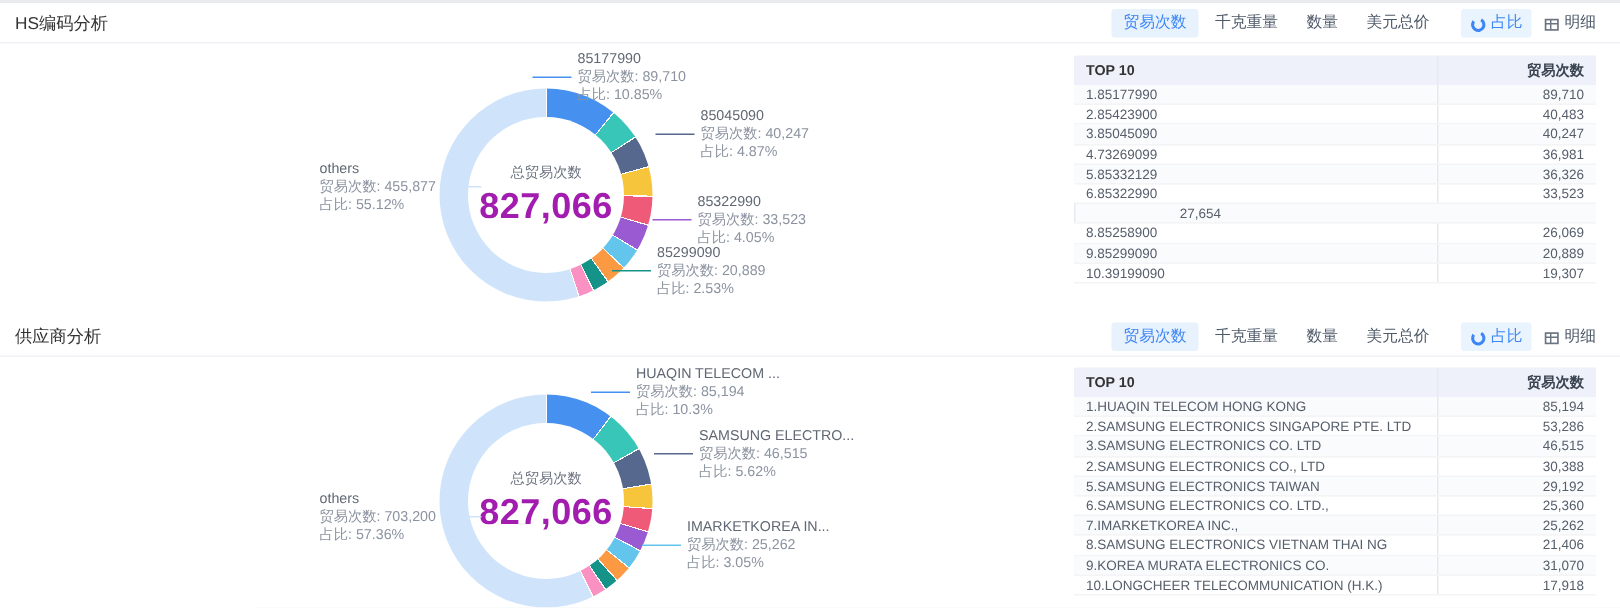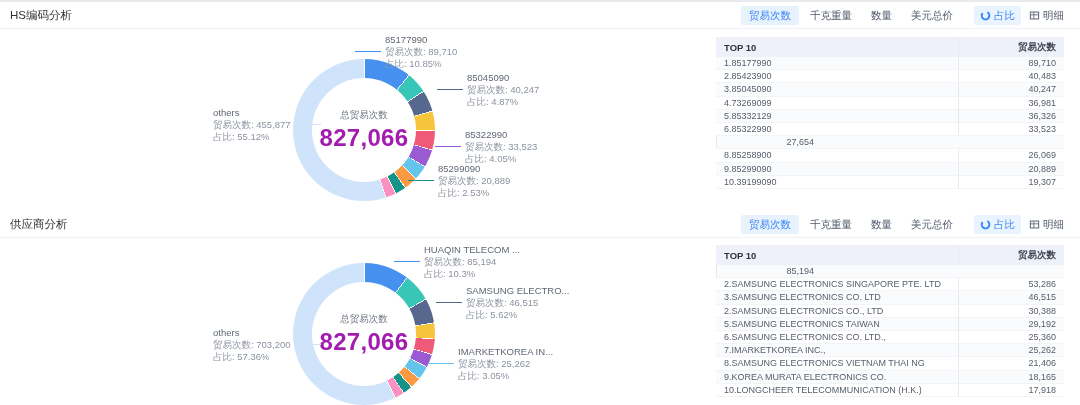--- a/index.html
+++ b/index.html
@@ -27,7 +27,7 @@
   .viewgrp{display:flex;align-items:center;gap:2px;margin-left:10px;}
   .view{
     border:none;background:transparent;color:#4e5969;font-size:10.5px;
-    padding:3px 6px;border-radius:2px;cursor:pointer;display:flex;align-items:center;gap:3px;
+    padding:3px 6px;border-radius:2px;cursor:pointer;display:flex;align-items:flex-end;gap:3px;
     font-family:inherit;line-height:13px;
   }
   .view.active{color:#3d87f5;background:#eaf4fe;}

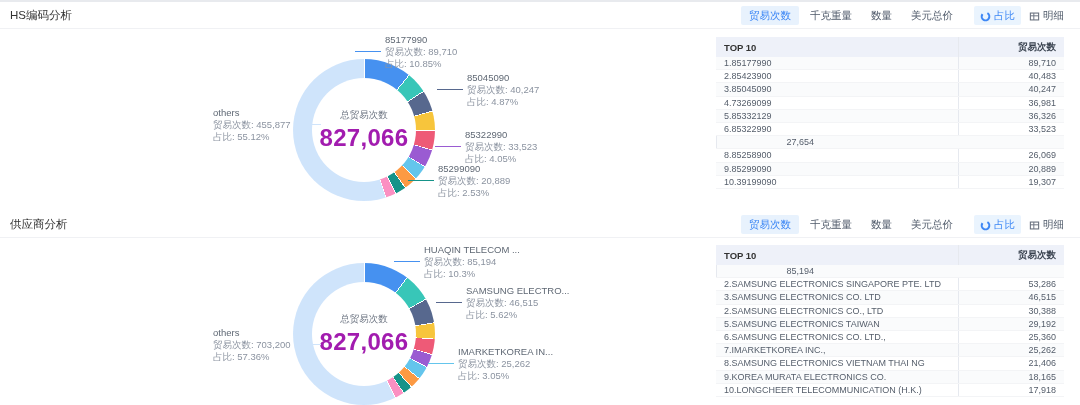--- a/index.html
+++ b/index.html
@@ -259,6 +259,7 @@
       </div>
       <div class="t-rows">
           <div class="trow alt">
+            <span class="t-name">1.HUAQIN TELECOM HONG KONG</span>
             <span class="t-val">85,194</span>
           </div>
           <div class="trow">

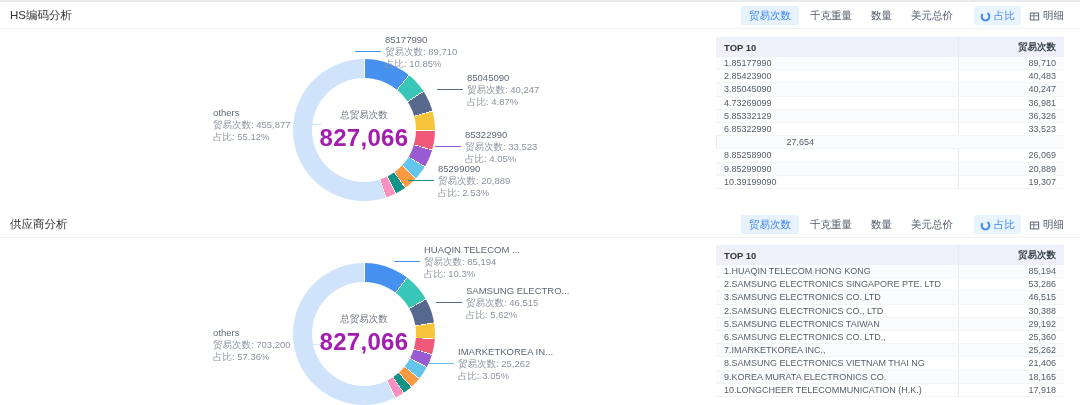--- a/index.html
+++ b/index.html
@@ -292,7 +292,7 @@
           </div>
           <div class="trow alt">
             <span class="t-name">9.KOREA MURATA ELECTRONICS CO.</span>
-            <span class="t-val">18,165</span>
+            <span class="t-val">31,070</span>
           </div>
           <div class="trow">
             <span class="t-name">10.LONGCHEER TELECOMMUNICATION (H.K.)</span>

